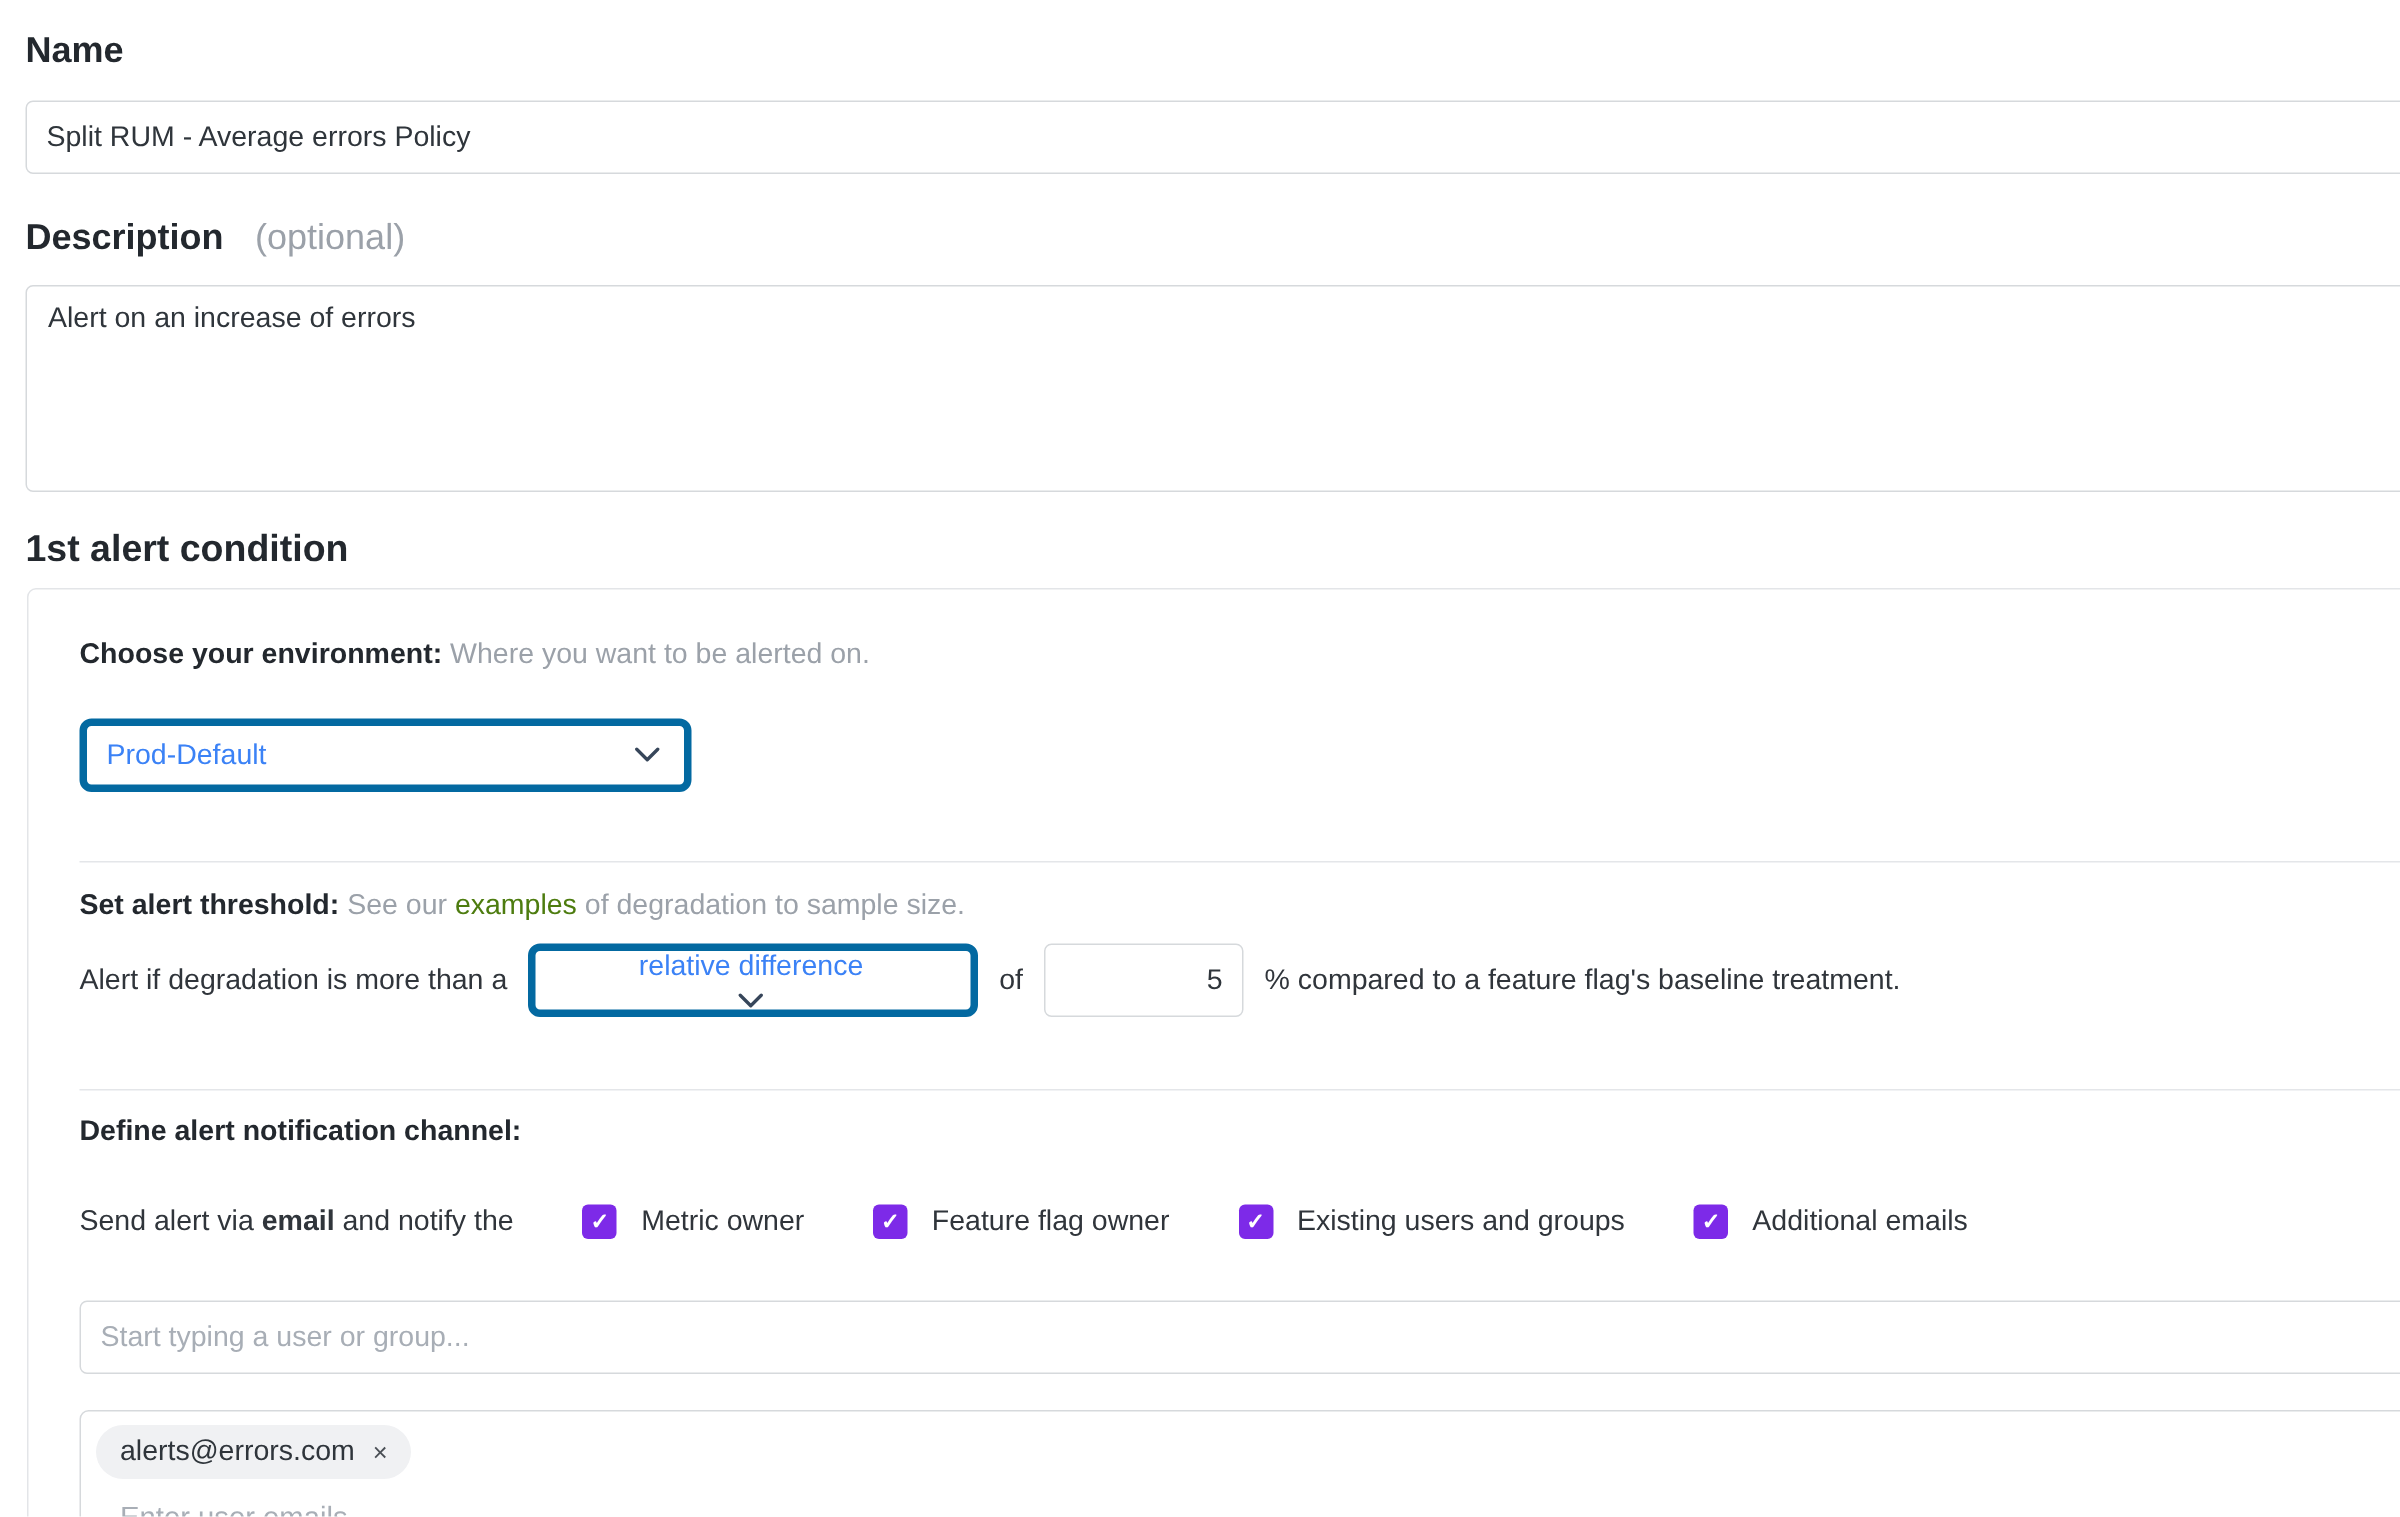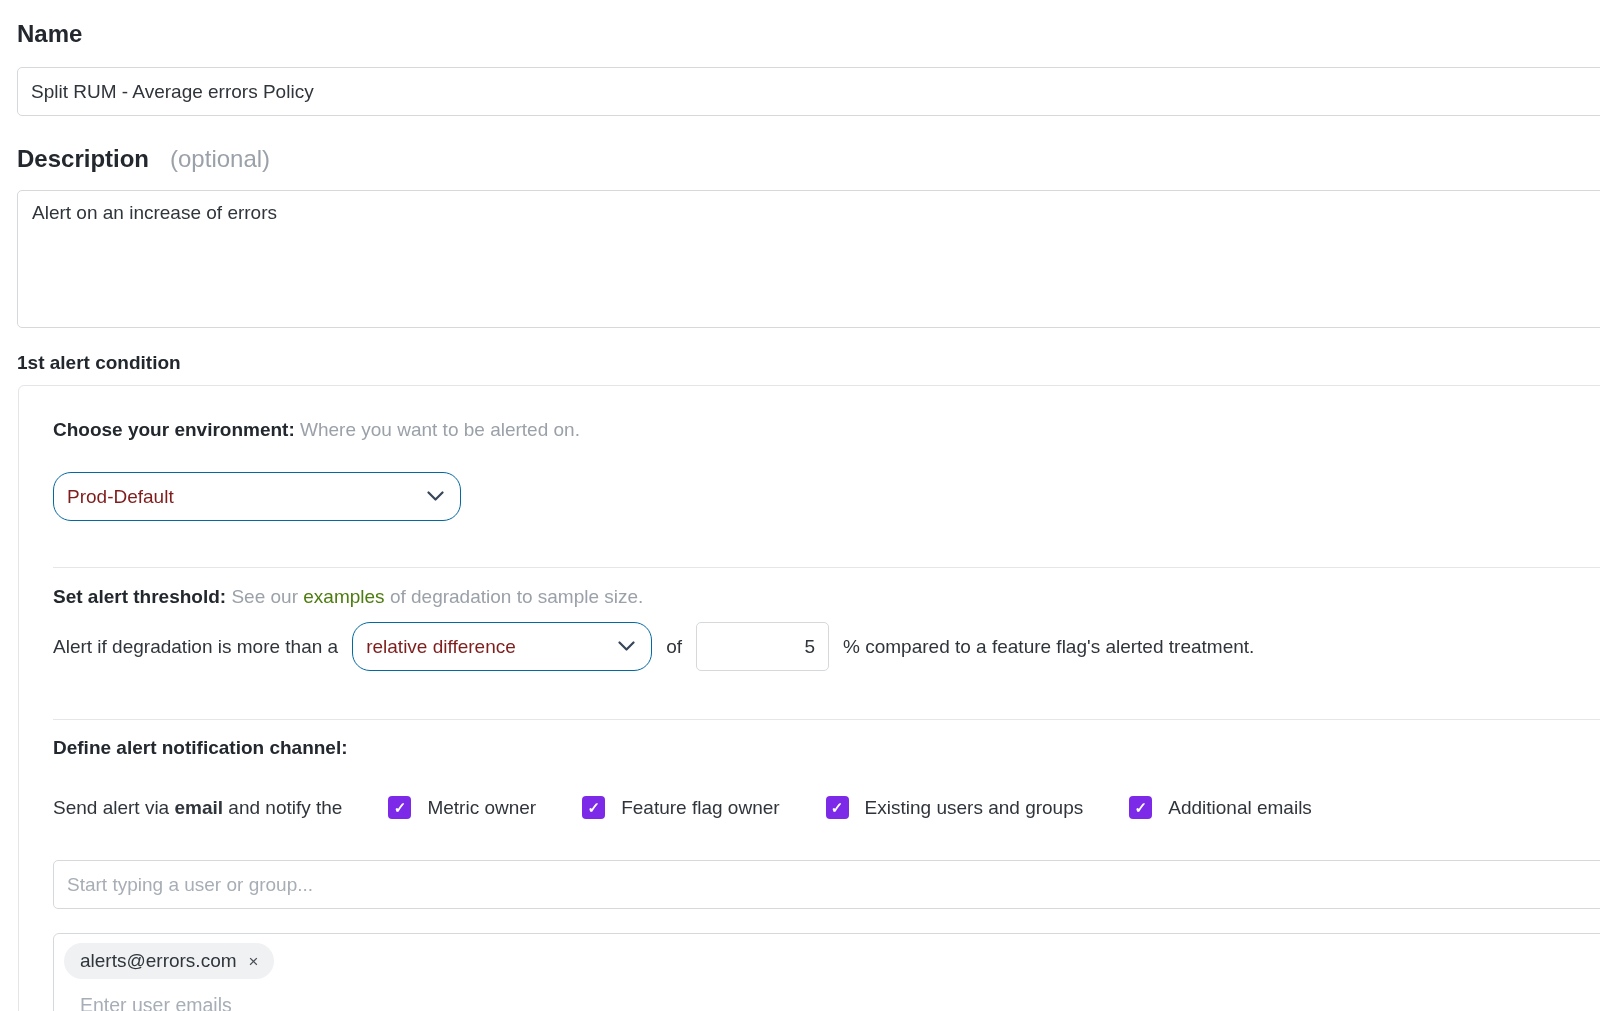--- a/index.html
+++ b/index.html
@@ -30,7 +30,7 @@
 
   .name-label { margin-bottom: 19px; }
   .desc-label { margin-top: 29px; margin-bottom: 17px; }
-  .section-heading { margin-top: 24px; font-size: 19px; font-weight: bold; color: #23282e; }
+  .section-heading { margin-top: 24px; font-size: 25px; font-weight: bold; color: #23282e; }
 
   .condition-box {
     margin-top: 11px; margin-left: 1px;

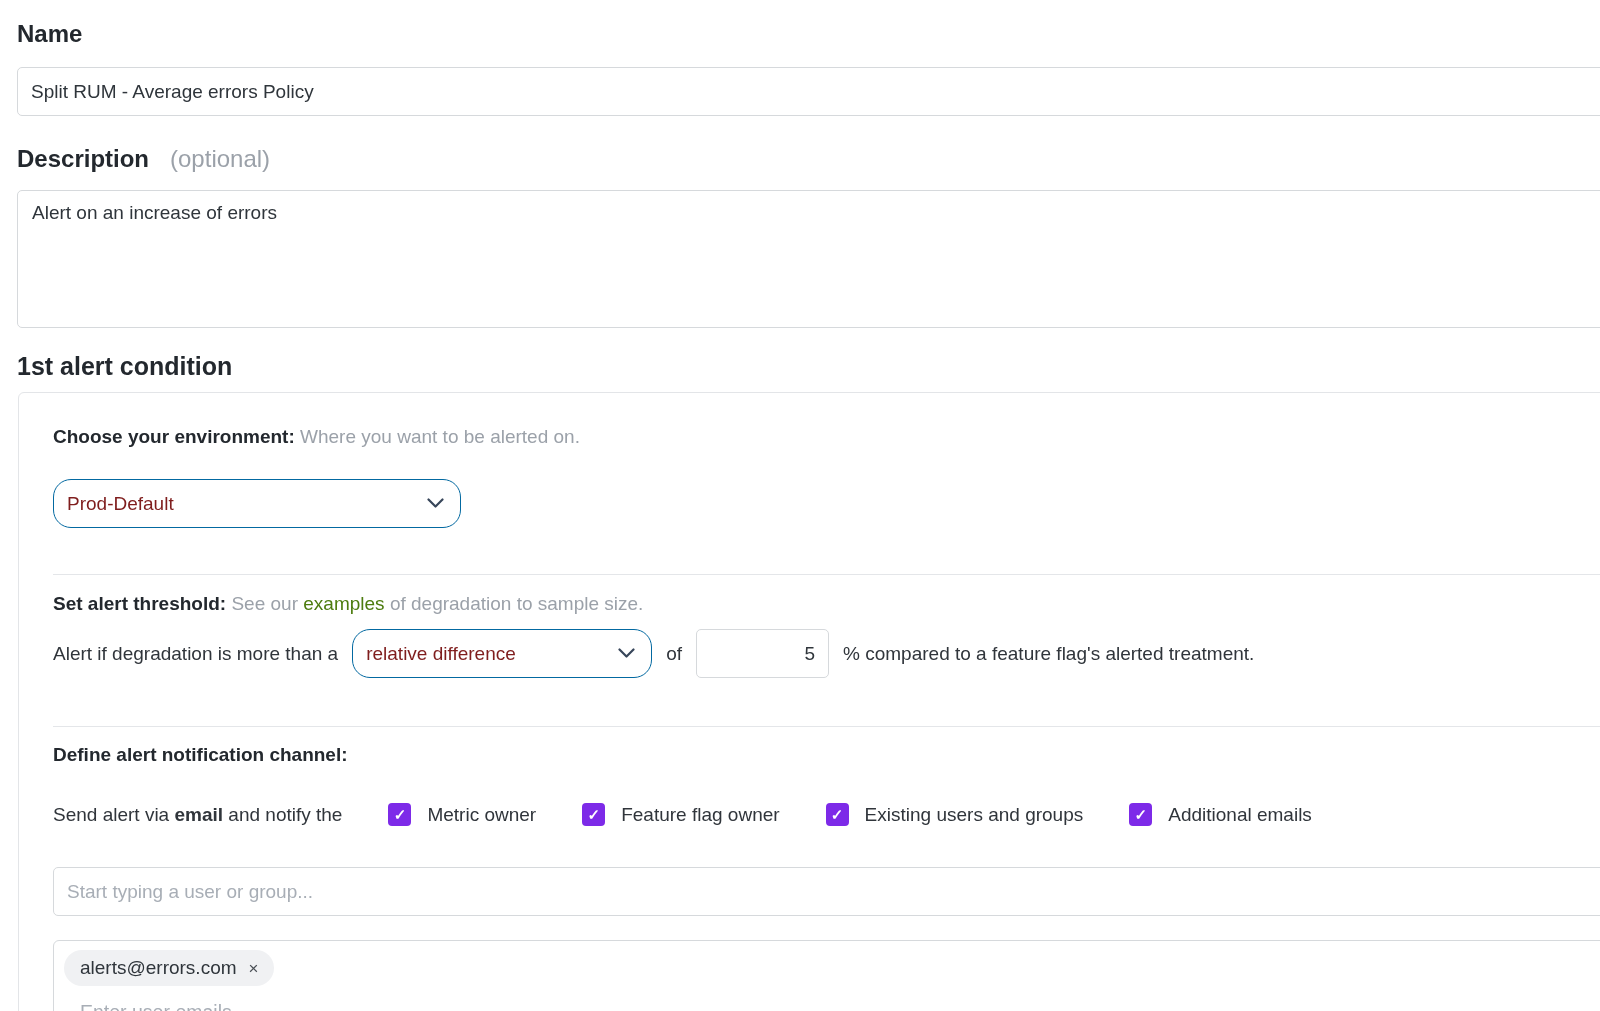--- a/index.html
+++ b/index.html
@@ -47,10 +47,10 @@
   .select {
     margin-top: 31px;
     width: 408px; height: 49px;
-    border: 1px solid #0369a1; border-radius: 18px;
+    border: 5px solid #0369a1; border-radius: 8px;
     display: flex; align-items: center; justify-content: space-between;
     padding: 0 16px 0 13px;
-    font-size: 19px; color: #7f1d1d; background: #fff; cursor: pointer;
+    font-size: 19px; color: #3b82f6; background: #fff; cursor: pointer;
   }
   .select.inline { margin-top: 0; width: 300px; }
 

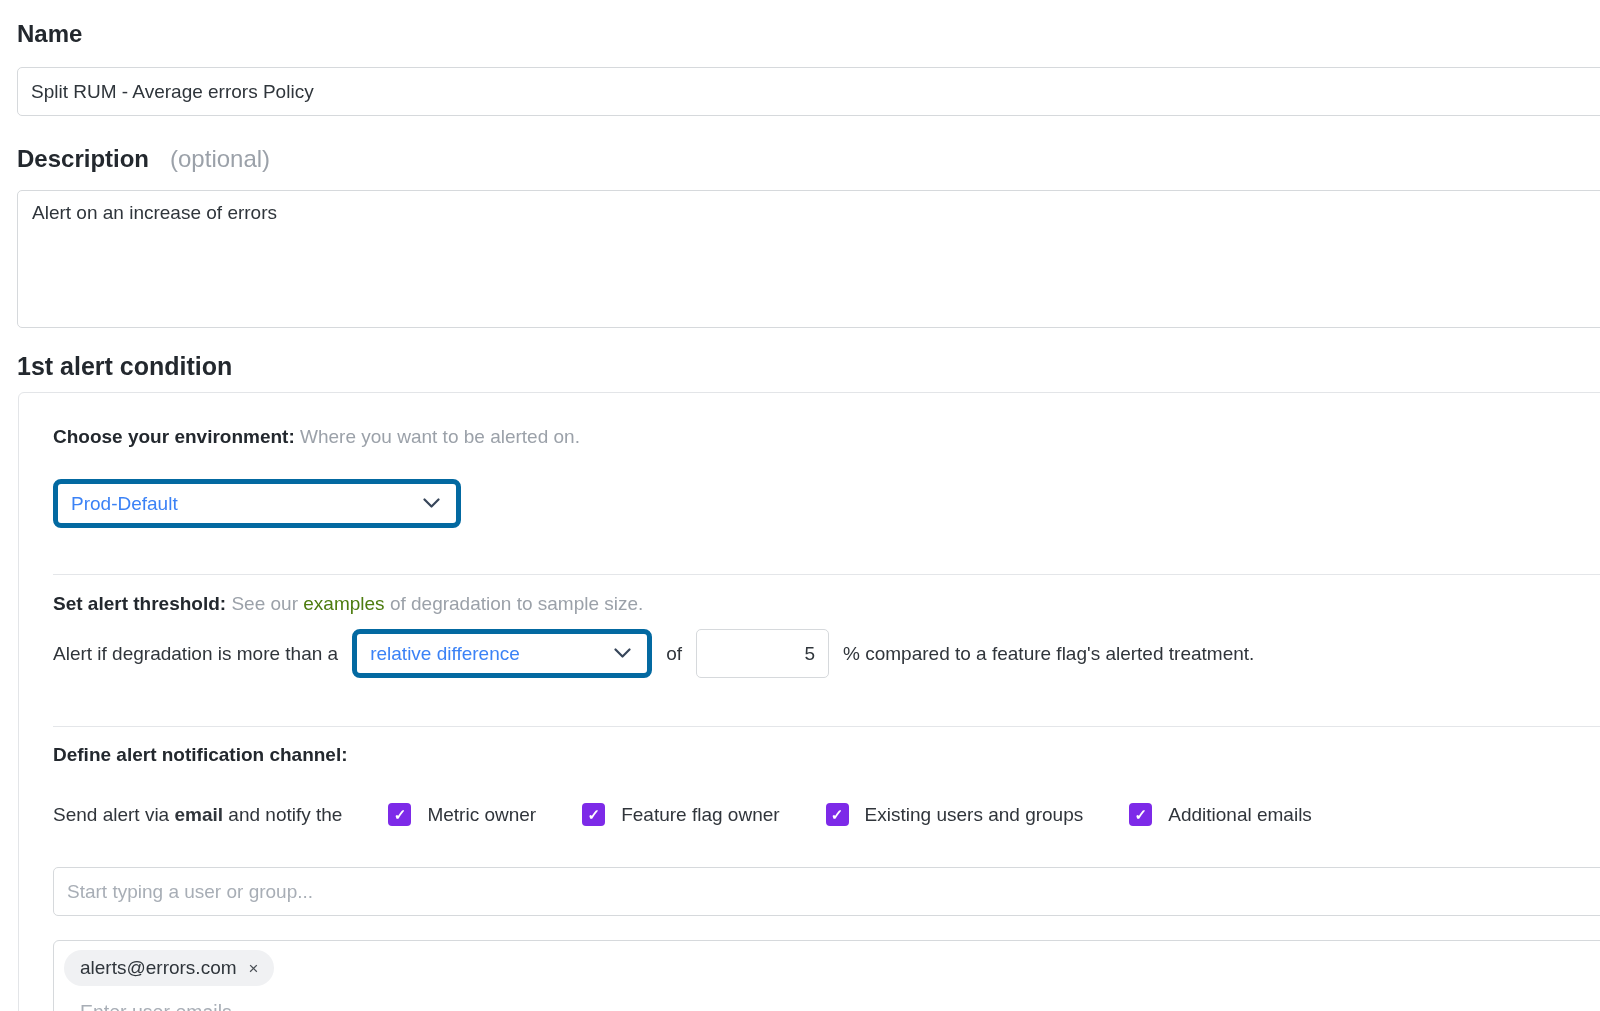--- a/index.html
+++ b/index.html
@@ -52,7 +52,7 @@
     padding: 0 16px 0 13px;
     font-size: 19px; color: #3b82f6; background: #fff; cursor: pointer;
   }
-  .select.inline { margin-top: 0; width: 300px; }
+  .select.inline { margin-top: 0; width: 300px; flex-direction: column; }
 
   .divider { height: 1px; background: #e4e6e9; width: 1549px; }
   .divider.d1 { margin-top: 46px; }

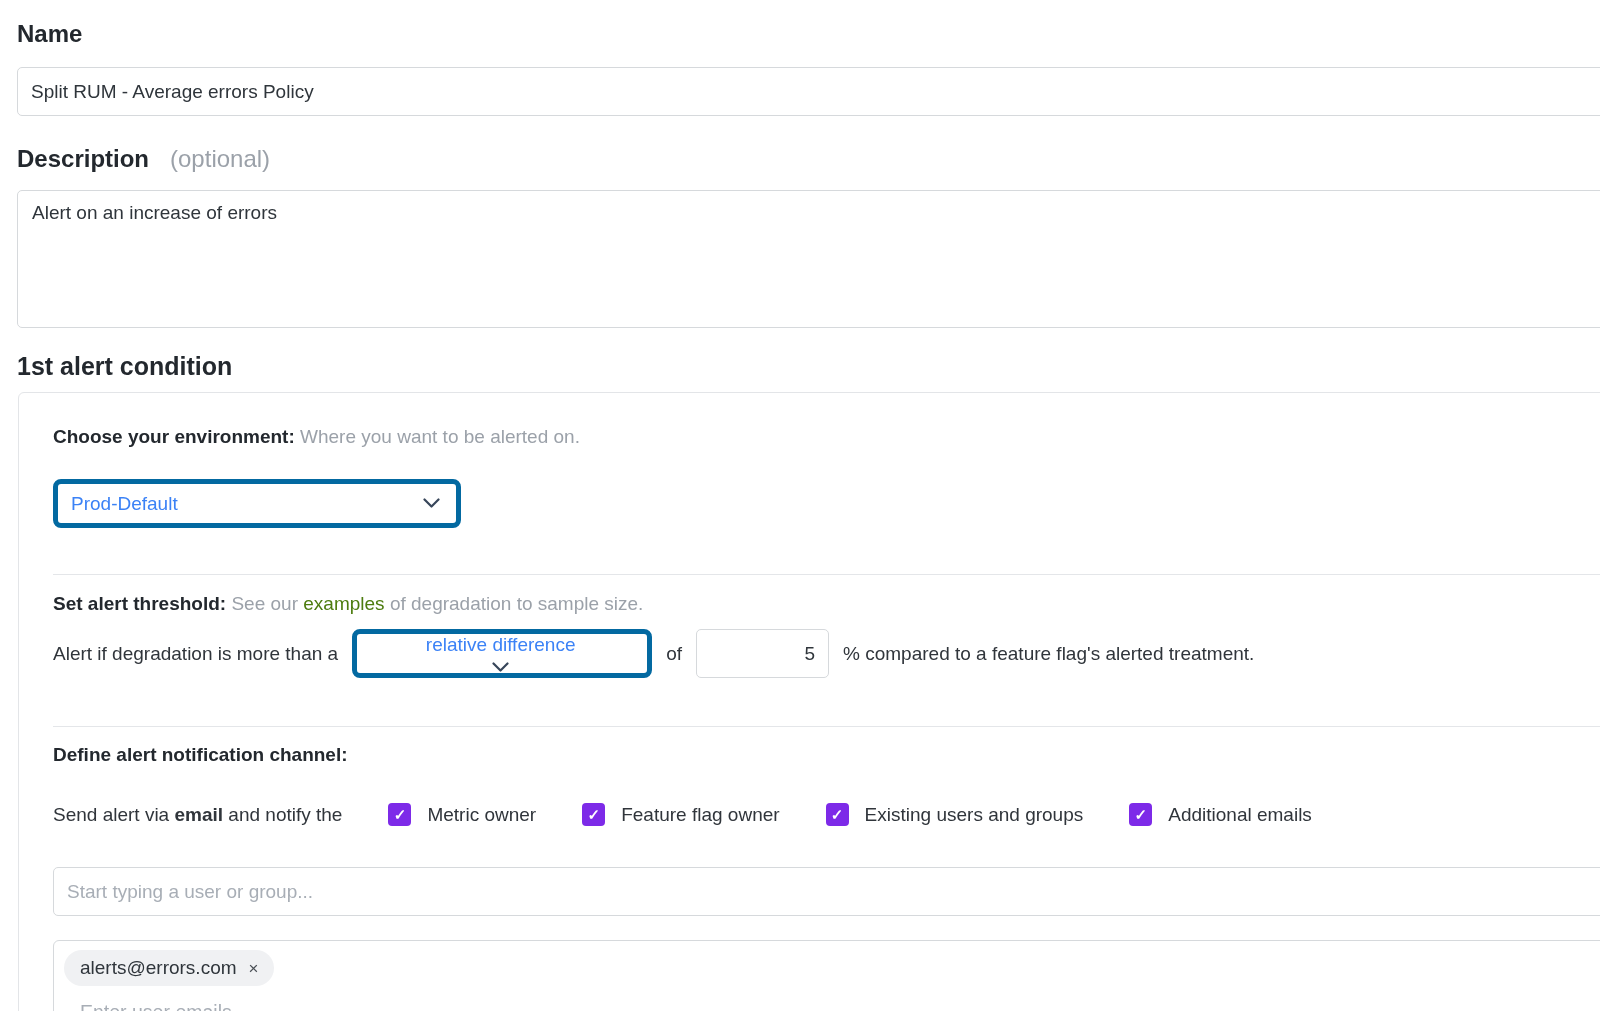--- a/index.html
+++ b/index.html
@@ -154,7 +154,7 @@
       </div>
       <span>of</span>
       <input class="num-input" type="text" value="5" style="">
-      <span>% compared to a feature flag's alerted treatment.</span>
+      <span>% compared to a feature flag's baseline treatment.</span>
     </div>
 
     <div class="divider d2"></div>

